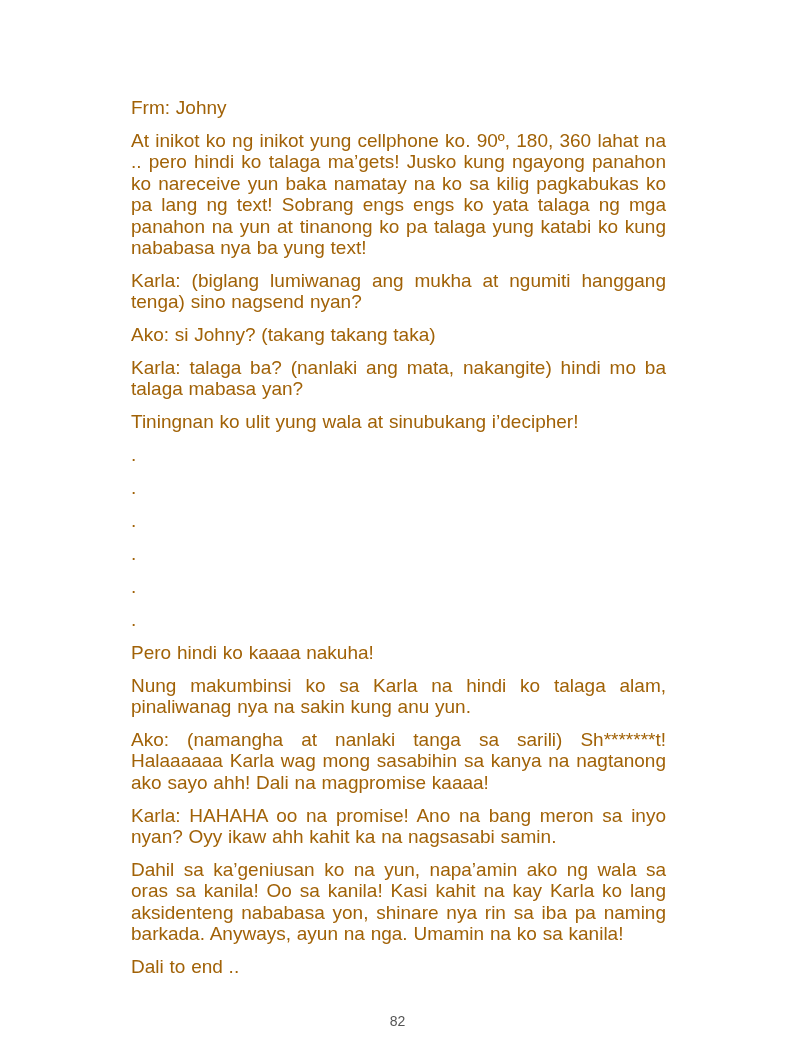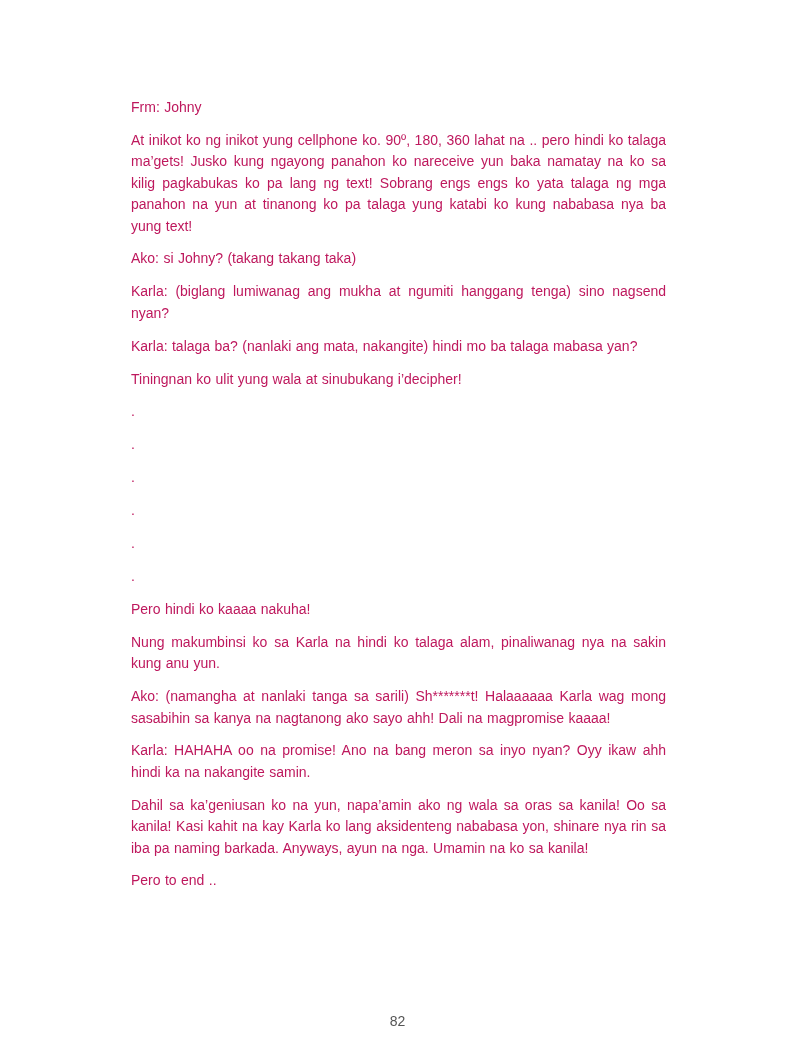--- a/index.html
+++ b/index.html
@@ -23,9 +23,9 @@
   }
   .content p {
     margin: 0 0 11.5px 0;
-    font-size: 14px;
+    font-size: 19px;
     line-height: 21.4px;
-    color: #be185d;
+    color: #a16207;
     text-align: justify;
     word-spacing: 0.5px;
   }

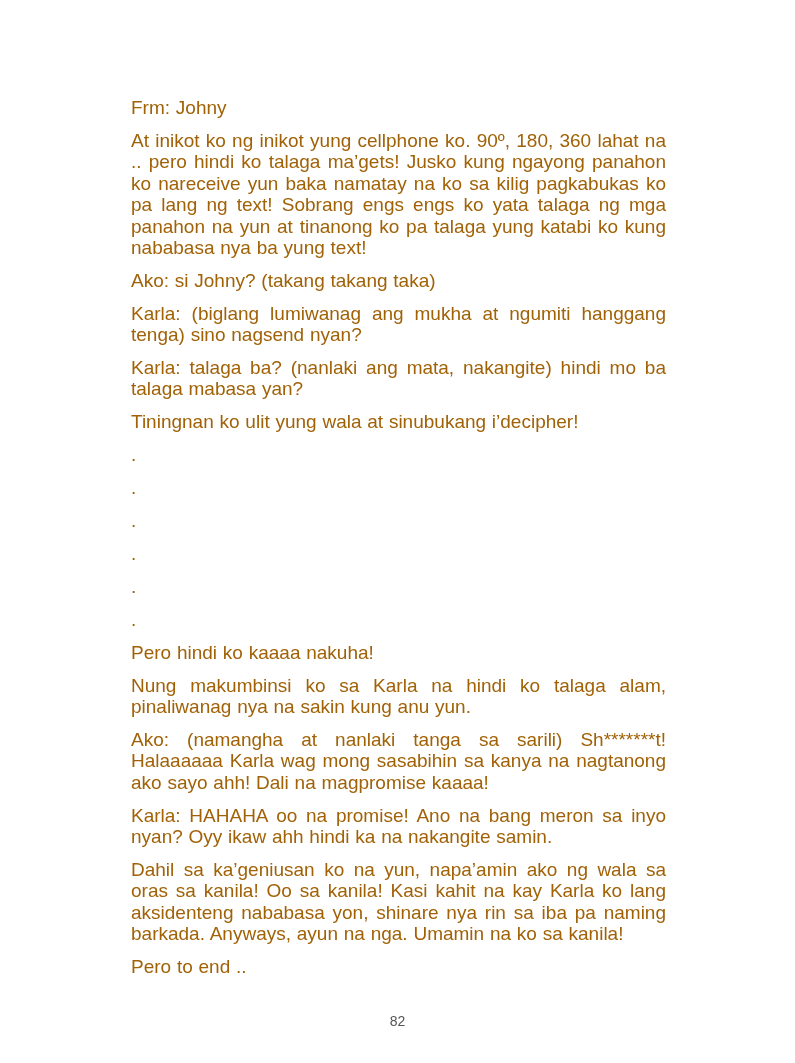--- a/index.html
+++ b/index.html
@@ -47,8 +47,8 @@
   <div class="content">
     <p>Frm: Johny</p>
     <p>At inikot ko ng inikot yung cellphone ko. 90º, 180, 360 lahat na .. pero hindi ko talaga ma’gets! Jusko kung ngayong panahon ko nareceive yun baka namatay na ko sa kilig pagkabukas ko pa lang ng text! Sobrang engs engs ko yata talaga ng mga panahon na yun at tinanong ko pa talaga yung katabi ko kung nababasa nya ba yung text!</p>
+    <p>Karla: (biglang lumiwanag ang mukha at ngumiti hanggang tenga) sino nagsend nyan?</p>
     <p>Ako: si Johny? (takang takang taka)</p>
-    <p>Karla: (biglang lumiwanag ang mukha at ngumiti hanggang tenga) sino nagsend nyan?</p>
     <p>Karla: talaga ba? (nanlaki ang mata, nakangite) hindi mo ba talaga mabasa yan?</p>
     <p>Tiningnan ko ulit yung wala at sinubukang i’decipher!</p>
     <p>.</p>

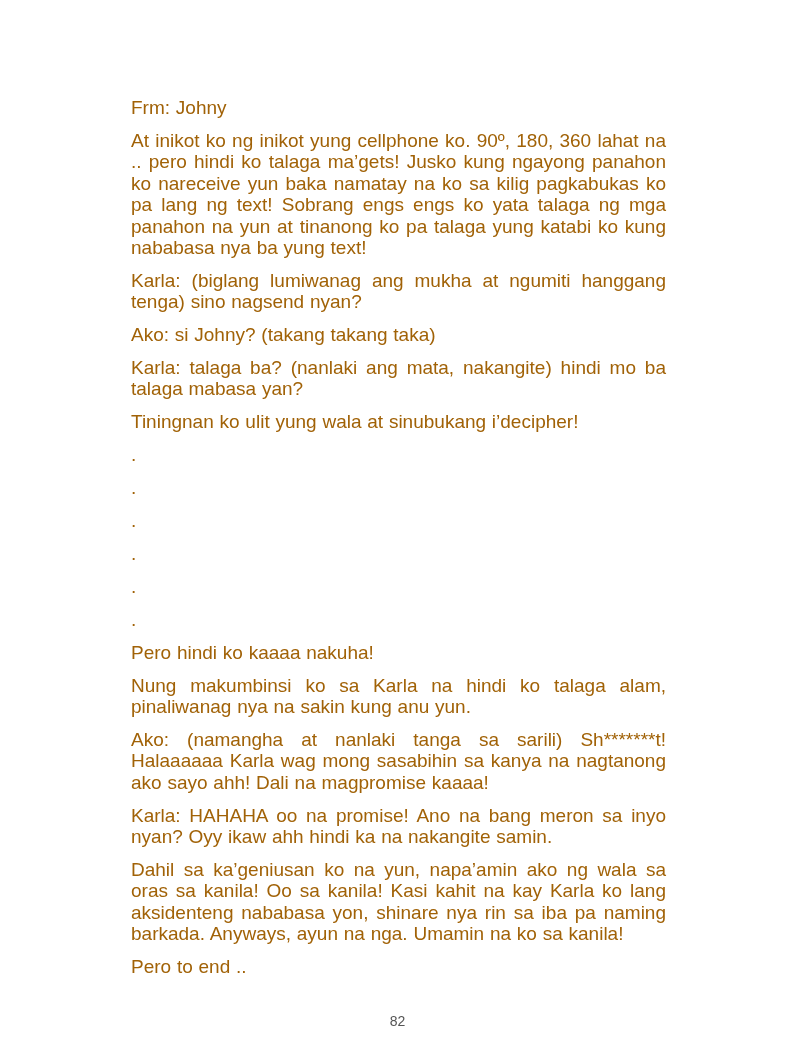--- a/index.html
+++ b/index.html
@@ -60,7 +60,7 @@
     <p>Pero hindi ko kaaaa nakuha!</p>
     <p>Nung makumbinsi ko sa Karla na hindi ko talaga alam, pinaliwanag nya na sakin kung anu yun.</p>
     <p>Ako: (namangha at nanlaki tanga sa sarili) Sh*******t! Halaaaaaa Karla wag mong sasabihin sa kanya na nagtanong ako sayo ahh! Dali na magpromise kaaaa!</p>
-    <p>Karla: HAHAHA oo na promise! Ano na bang meron sa inyo nyan? Oyy ikaw ahh hindi ka na nakangite samin.</p>
+    <p>Karla: HAHAHA oo na promise! Ano na bang meron sa inyo nyan? Oyy ikaw ahh kahit ka na nagsasabi samin.</p>
     <p>Dahil sa ka’geniusan ko na yun, napa’amin ako ng wala sa oras sa kanila! Oo sa kanila! Kasi kahit na kay Karla ko lang aksidenteng nababasa yon, shinare nya rin sa iba pa naming barkada. Anyways, ayun na nga. Umamin na ko sa kanila!</p>
     <p>Pero to end ..</p>
   </div>

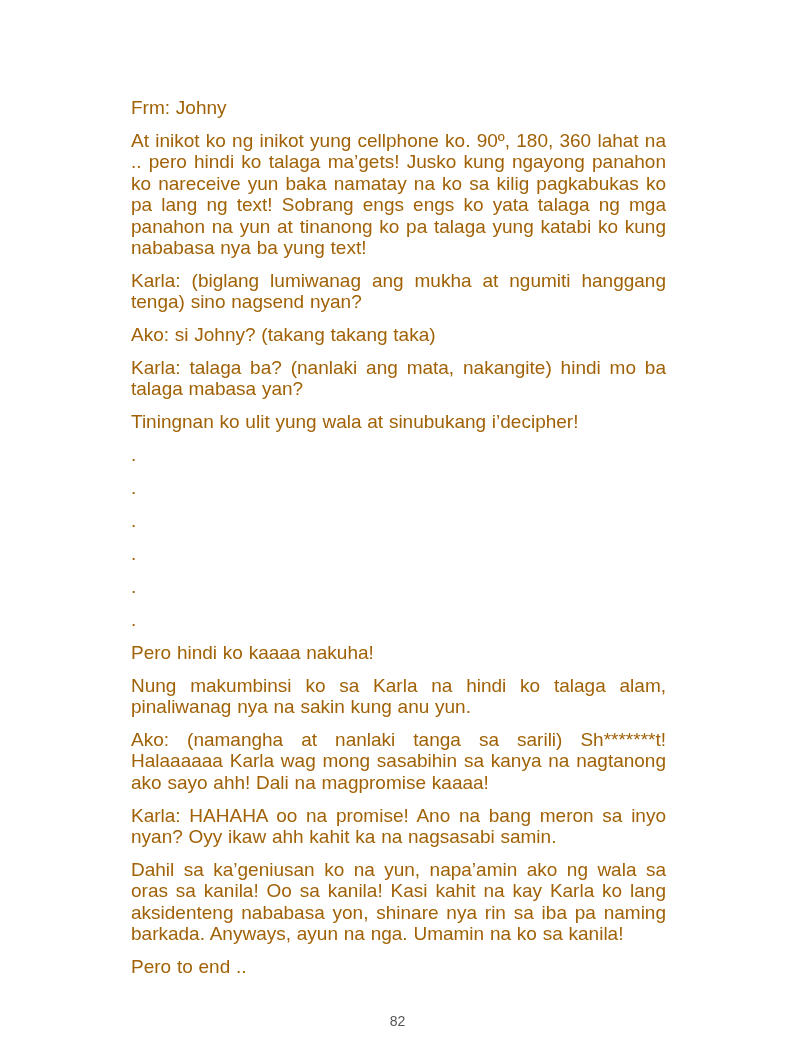--- a/index.html
+++ b/index.html
@@ -62,7 +62,7 @@
     <p>Ako: (namangha at nanlaki tanga sa sarili) Sh*******t! Halaaaaaa Karla wag mong sasabihin sa kanya na nagtanong ako sayo ahh! Dali na magpromise kaaaa!</p>
     <p>Karla: HAHAHA oo na promise! Ano na bang meron sa inyo nyan? Oyy ikaw ahh kahit ka na nagsasabi samin.</p>
     <p>Dahil sa ka’geniusan ko na yun, napa’amin ako ng wala sa oras sa kanila! Oo sa kanila! Kasi kahit na kay Karla ko lang aksidenteng nababasa yon, shinare nya rin sa iba pa naming barkada. Anyways, ayun na nga. Umamin na ko sa kanila!</p>
-    <p>Pero to end ..</p>
+    <p>Dali to end ..</p>
   </div>
   <div class="footer">82</div>
 </div>

